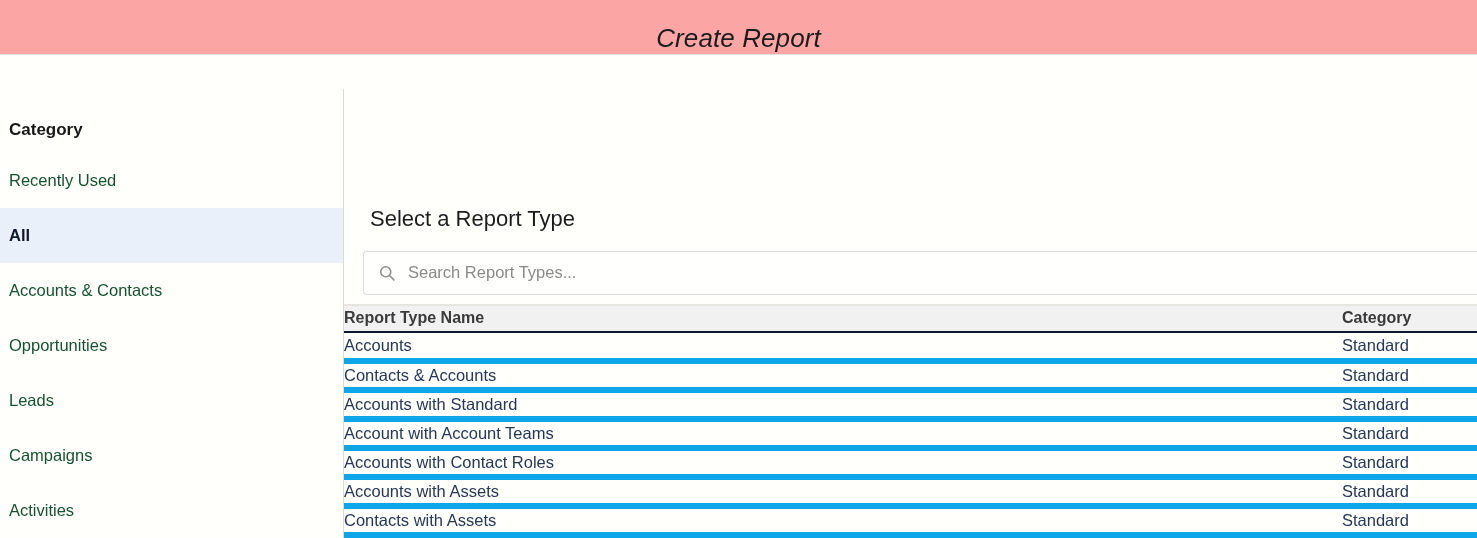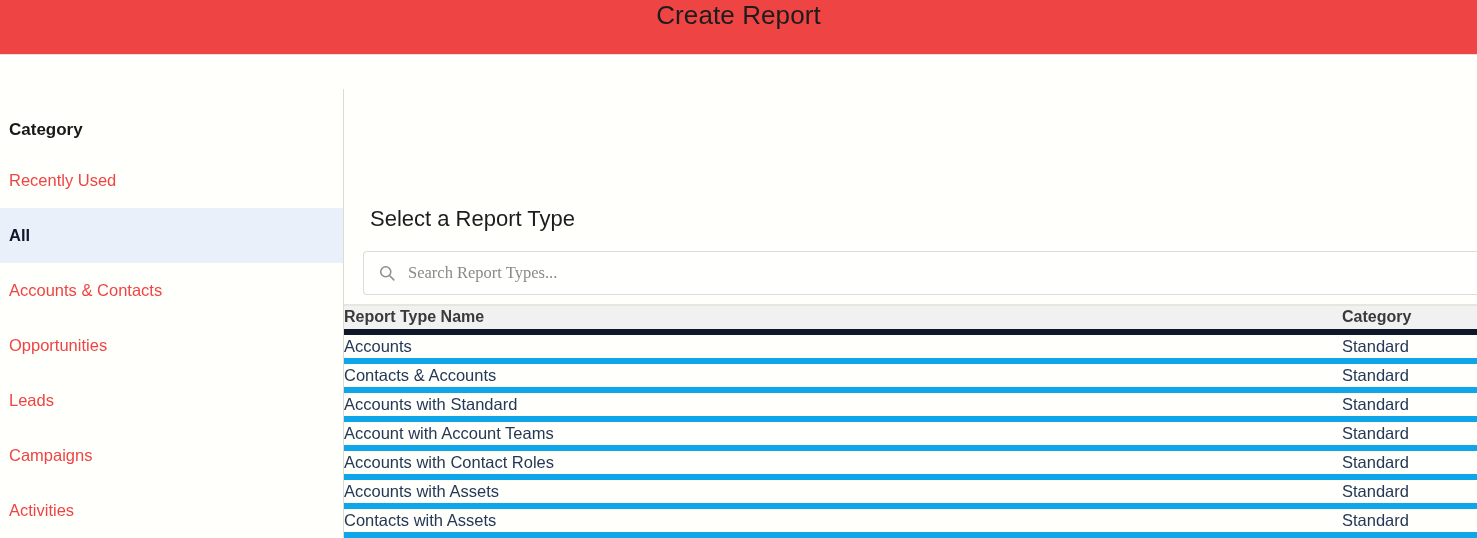--- a/index.html
+++ b/index.html
@@ -26,11 +26,12 @@
   .header {
     height: 55px;
     flex: 0 0 55px;
-    background: #ef4444;
+    background: #fca5a5;
     border-bottom: 1px solid #e3e3dd;
     display: flex;
-    align-items: flex-start;
+    align-items: flex-end;
     justify-content: center;
+    font-style: italic;
   }
   .header-title {
     font-size: 26px;

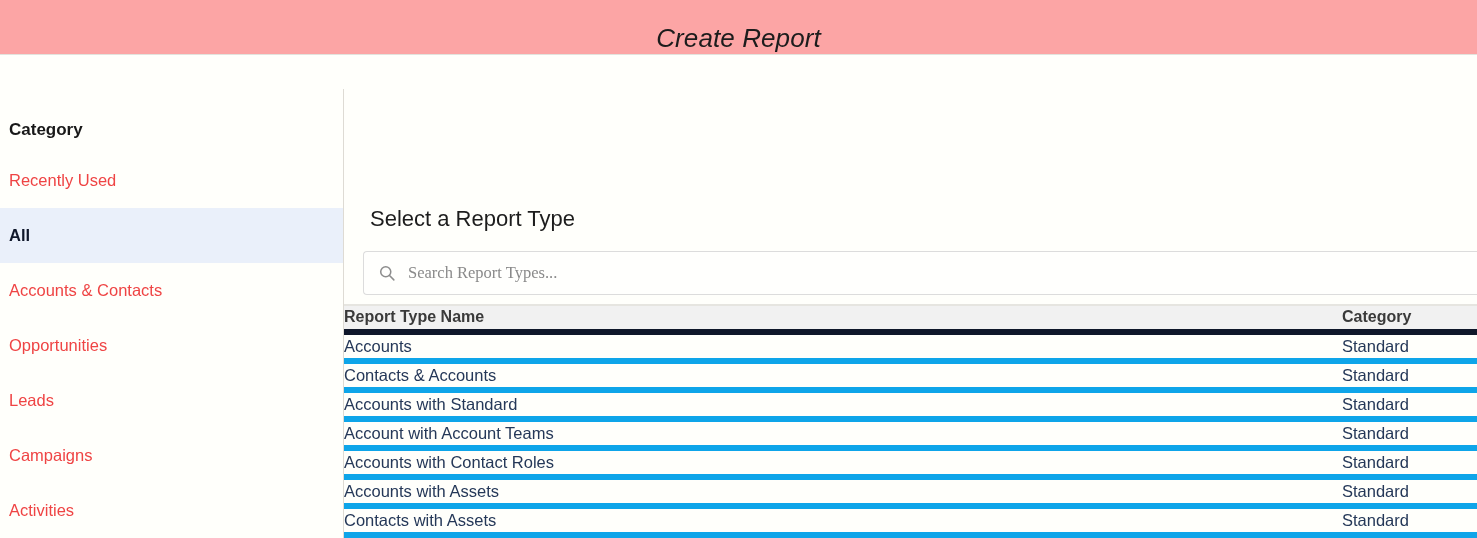--- a/index.html
+++ b/index.html
@@ -71,7 +71,7 @@
     line-height: 55px;
     padding: 0 0 0 9px;
     font-size: 16.5px;
-    color: #ef4444;
+    color: #14532d;
     font-weight: 400;
     cursor: pointer;
     white-space: nowrap;

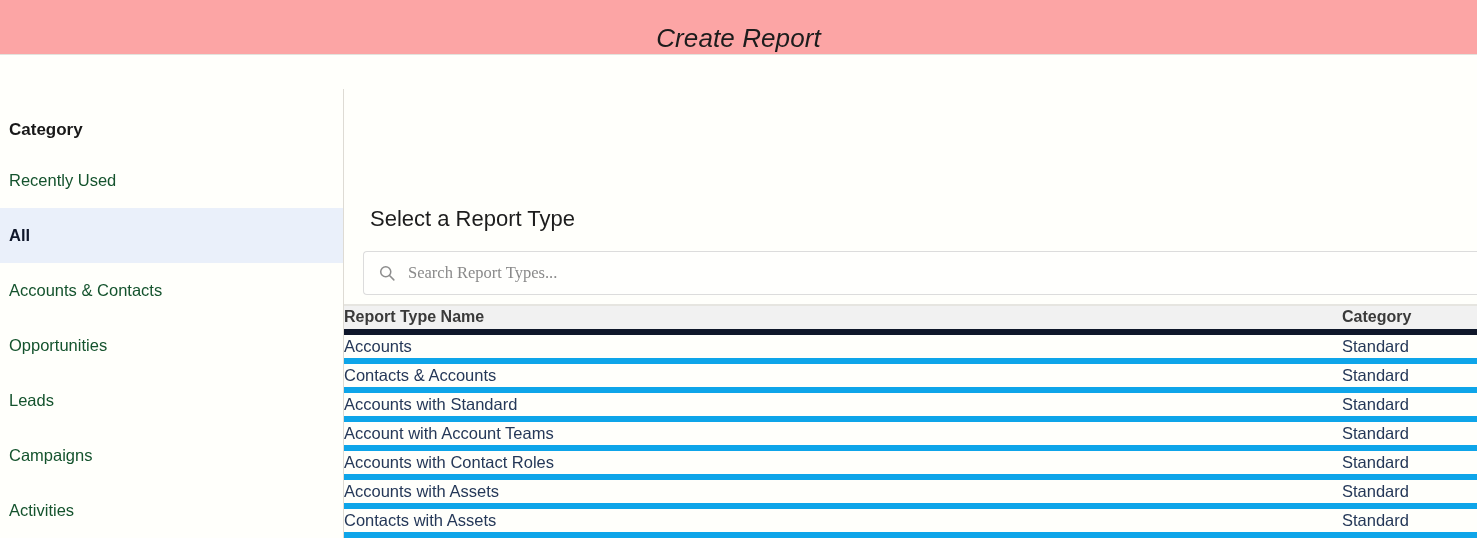--- a/index.html
+++ b/index.html
@@ -132,7 +132,7 @@
     border: none;
     outline: none;
     background: transparent;
-    font-family: Liberation Serif, serif;
+    font-family: Liberation Sans, sans-serif;
     font-size: 16.5px;
     color: #2c2c2c;
     height: 100%;

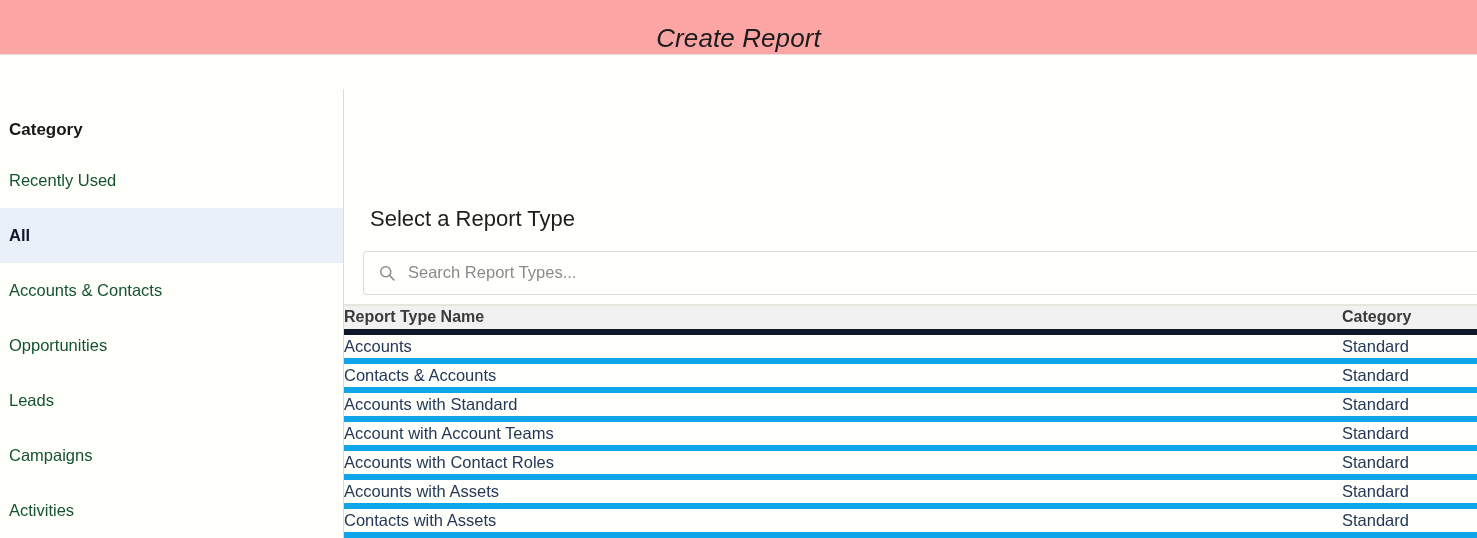--- a/index.html
+++ b/index.html
@@ -154,7 +154,7 @@
   table.rt thead th {
     background: #f1f1f1;
     border-top: 1px solid #e6e5e0;
-    border-bottom: 6px solid #0f172a;
+    border-bottom: 2px solid #0f172a;
     font-size: 16px;
     font-weight: 700;
     color: #3a3a3a;

